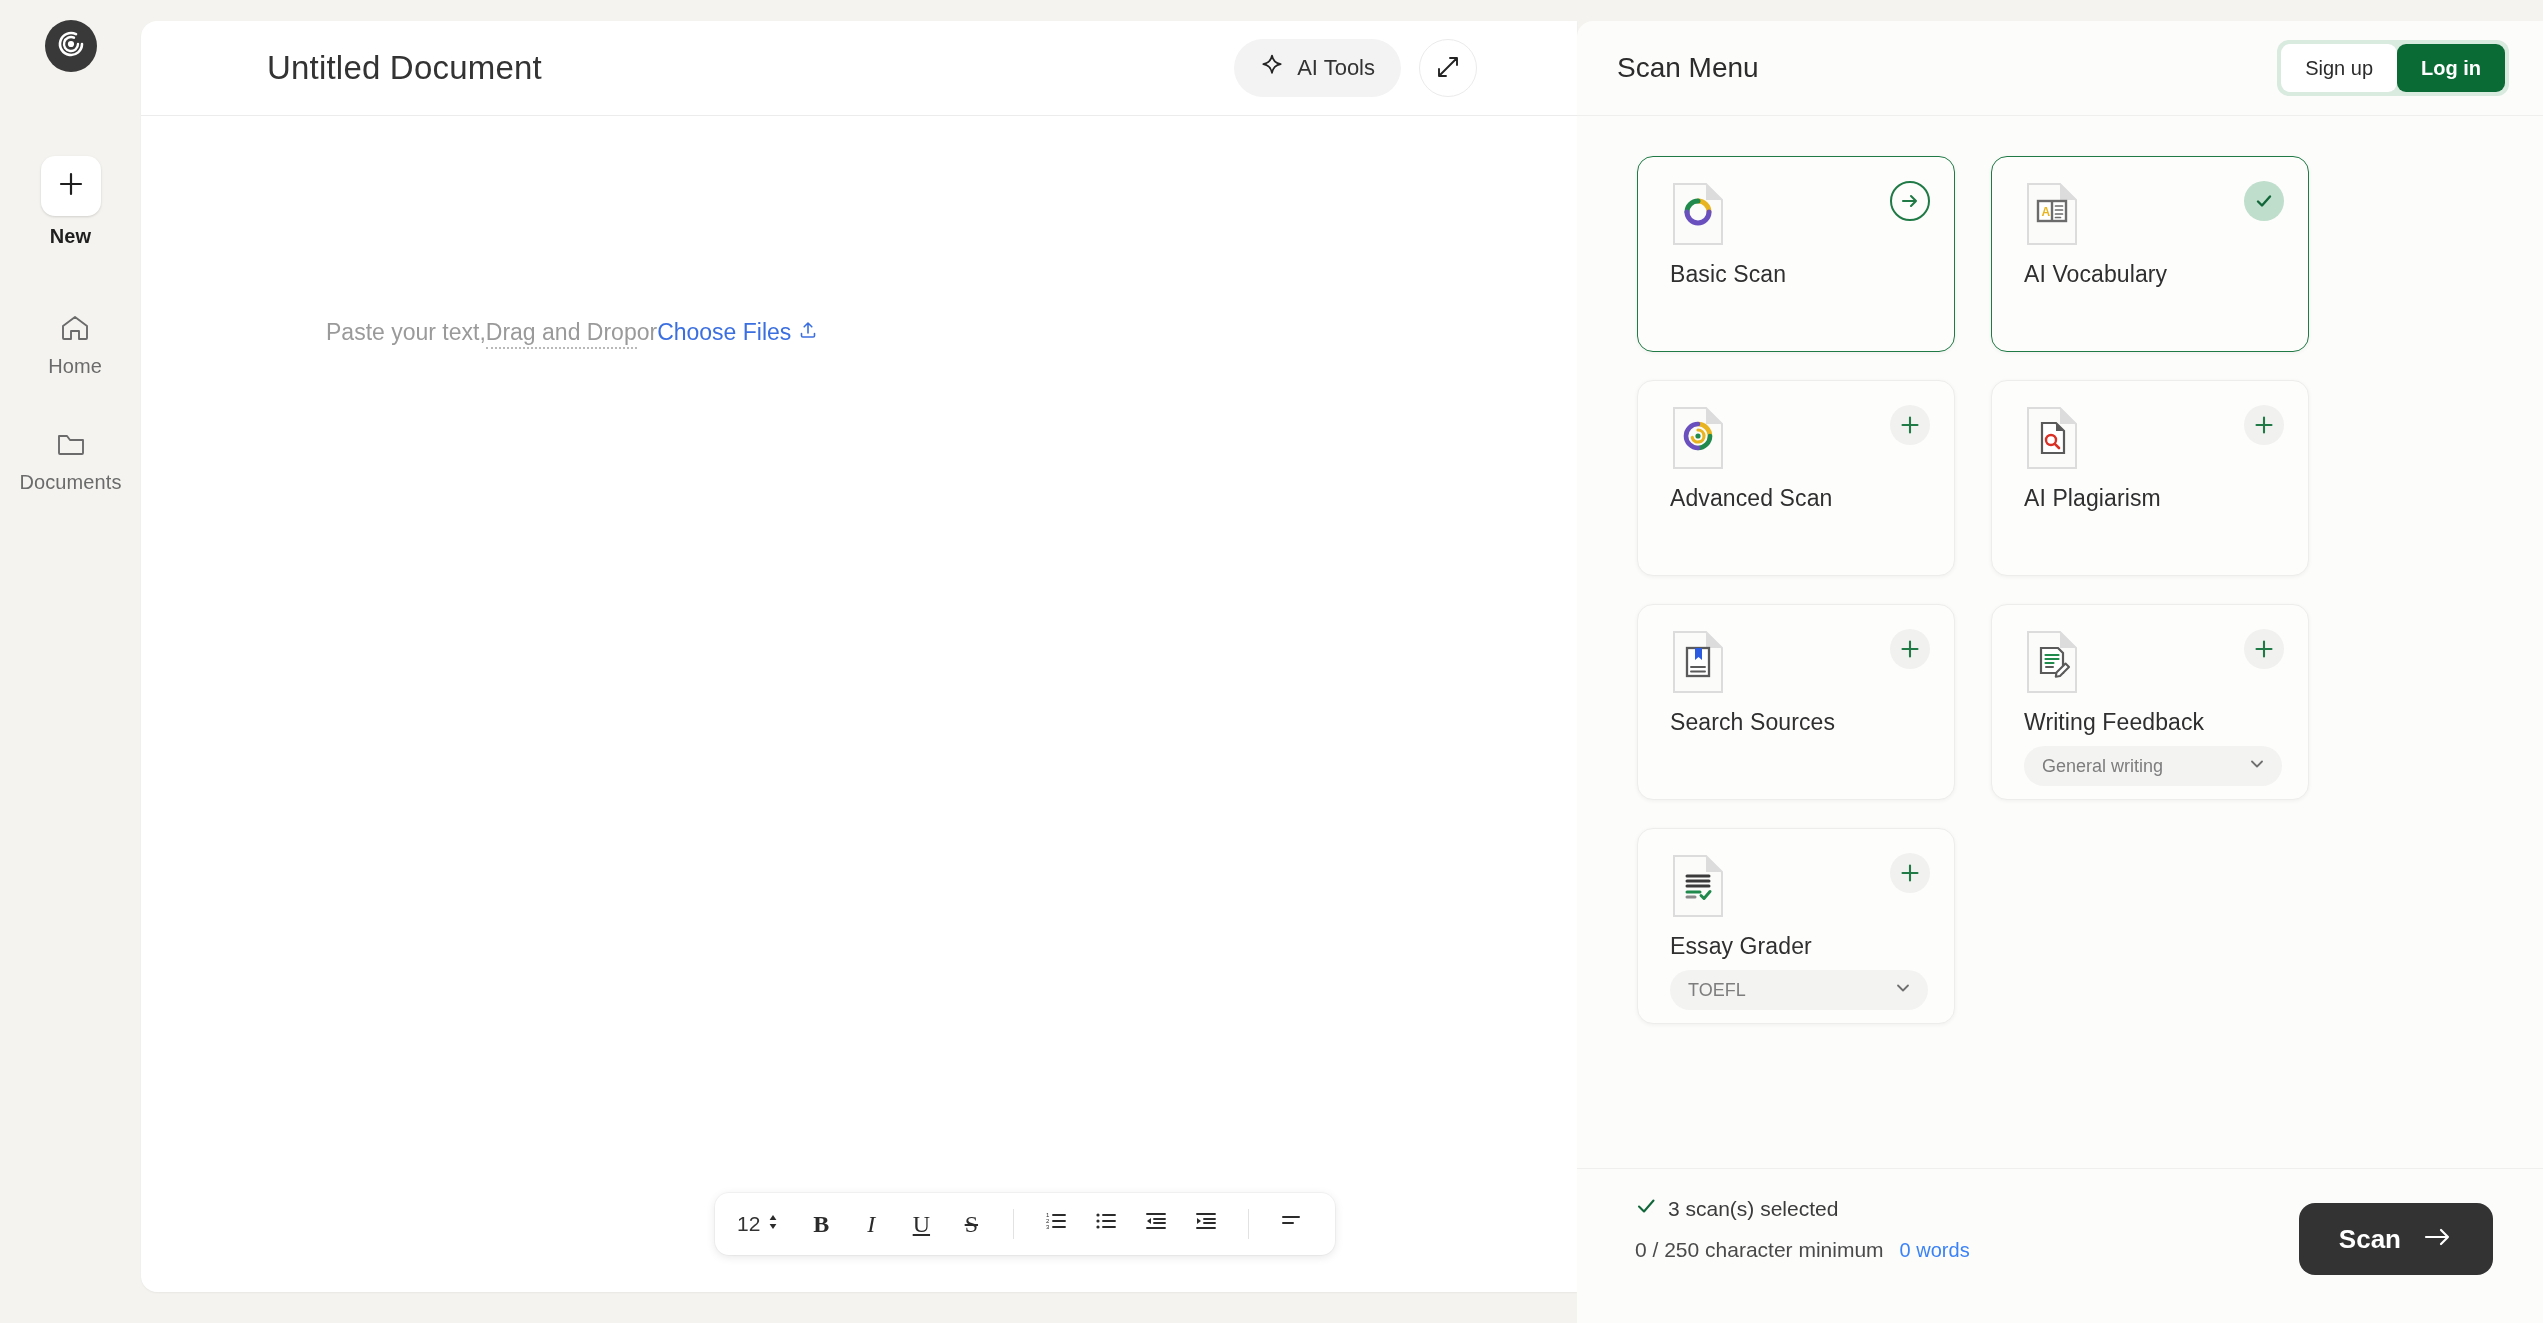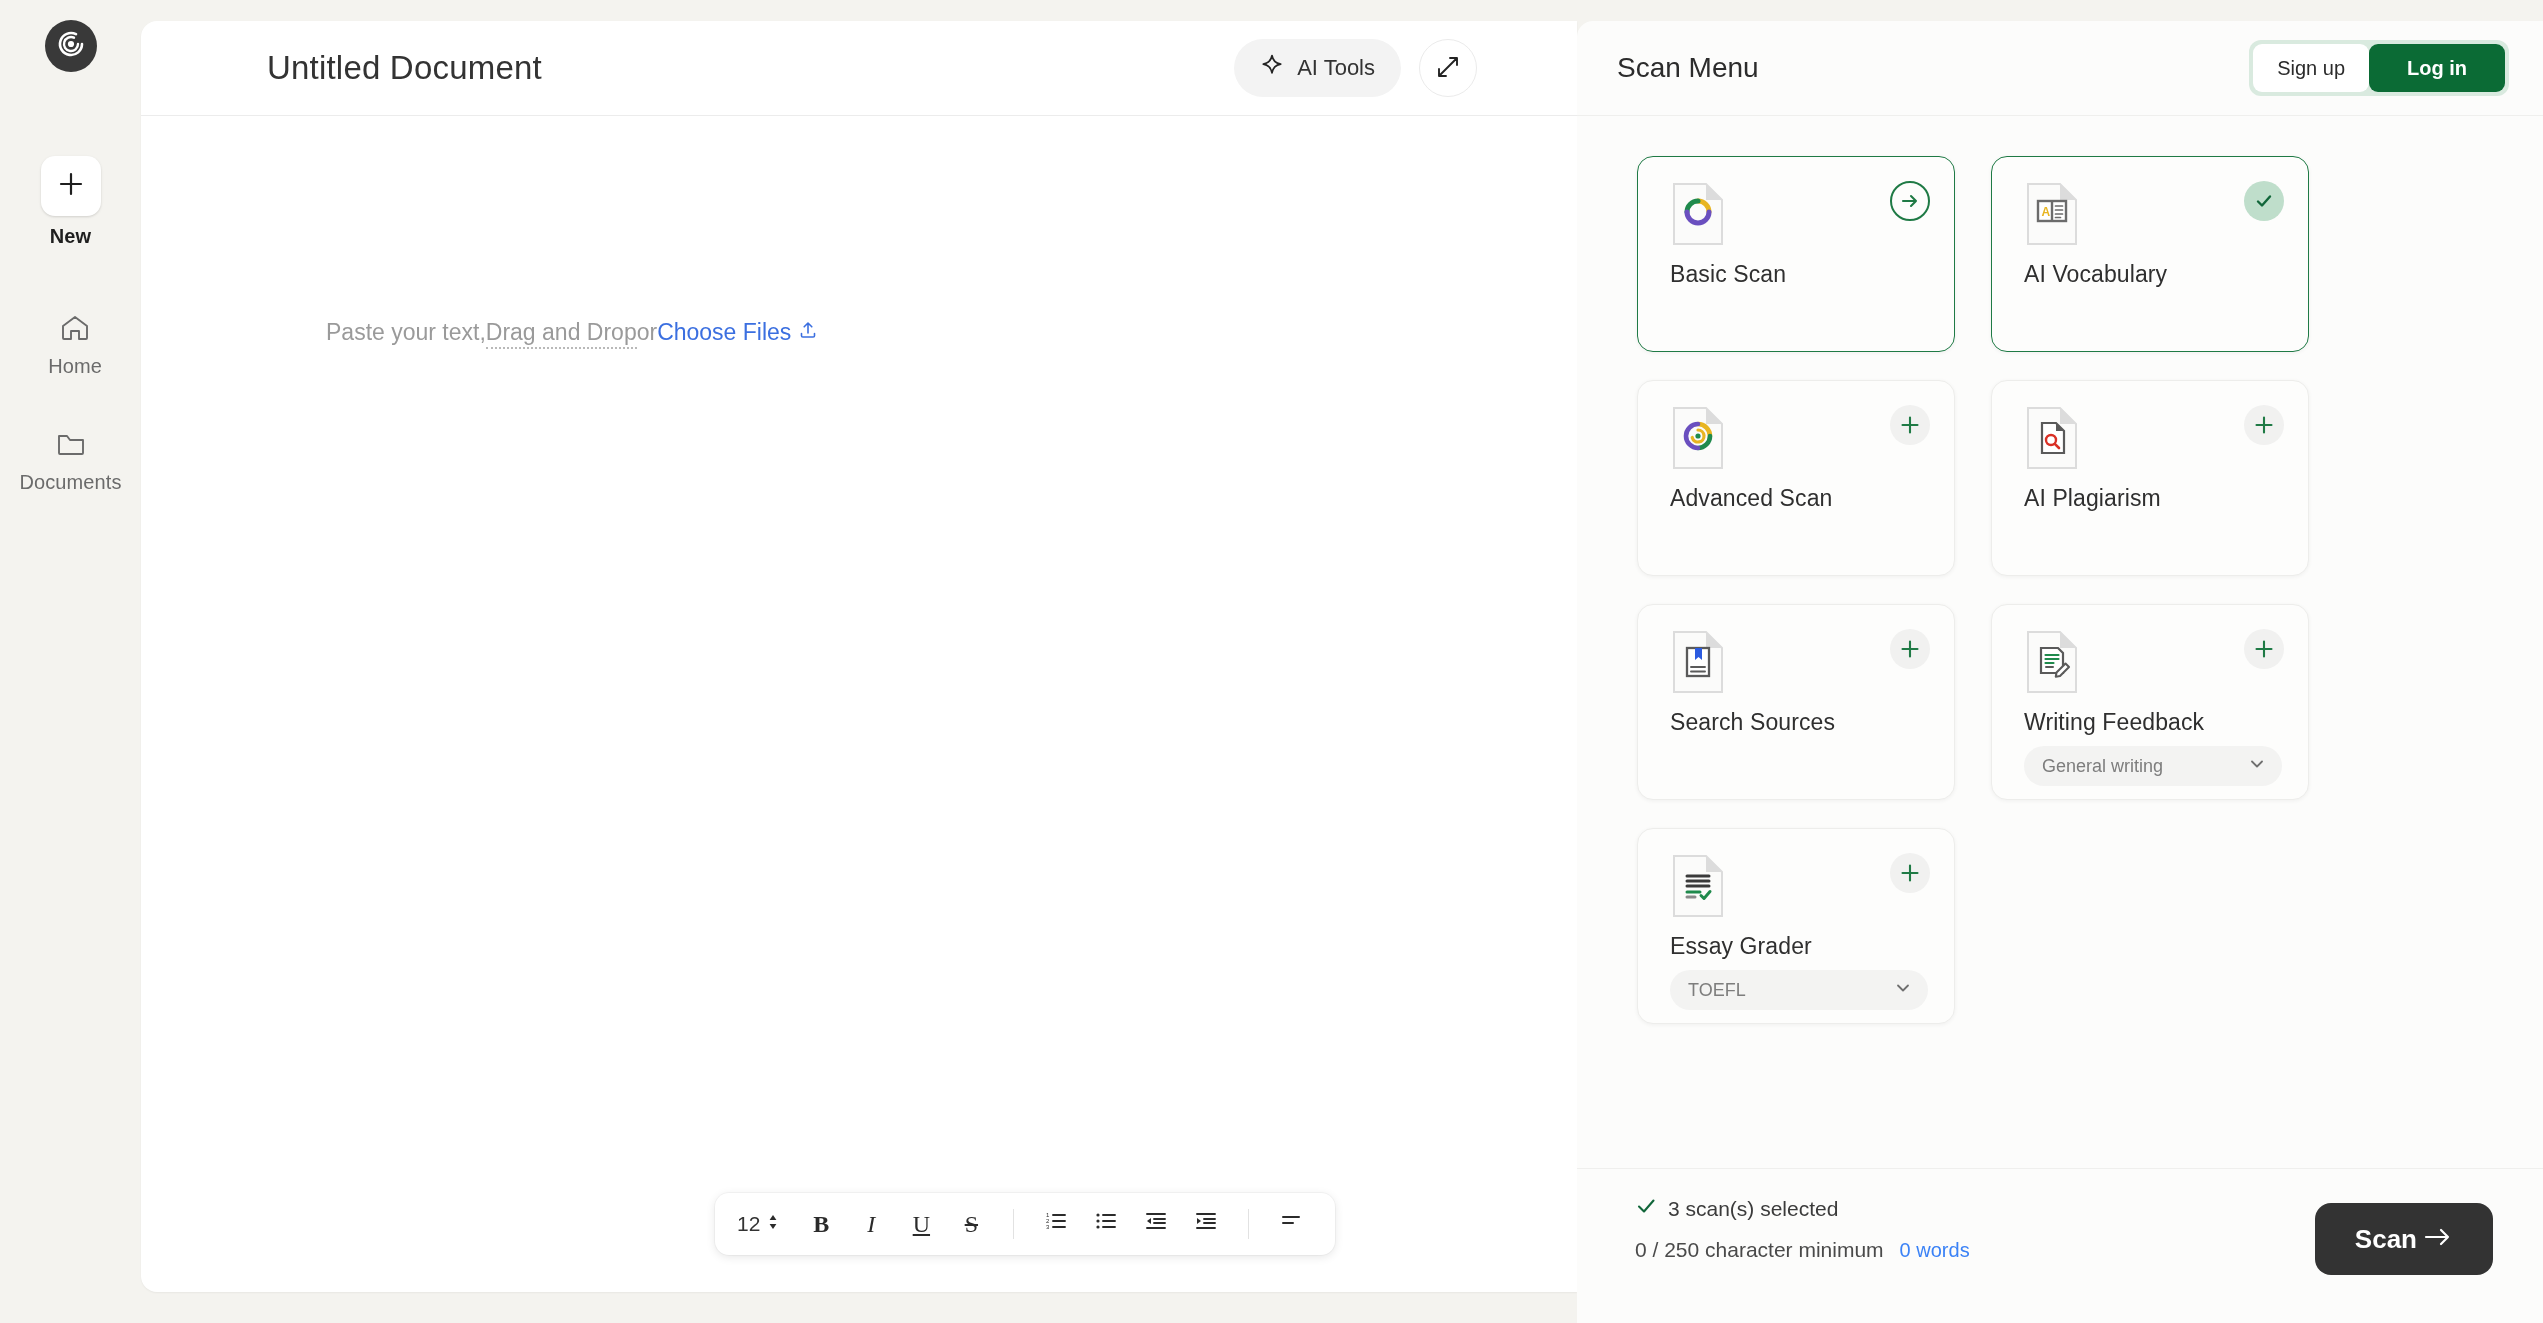--- a/index.html
+++ b/index.html
@@ -112,7 +112,7 @@
     font-family: "Liberation Sans", sans-serif;
   }
   .btn-login {
-    height: 48px; padding: 0 38px; border-radius: 9px; background: #0B6B35;
+    height: 48px; padding: 0 24px; border-radius: 9px; background: #0B6B35;
     border: none; cursor: pointer; font-size: 20px; color: #ffffff; font-weight: 700;
     font-family: "Liberation Sans", sans-serif;
   }

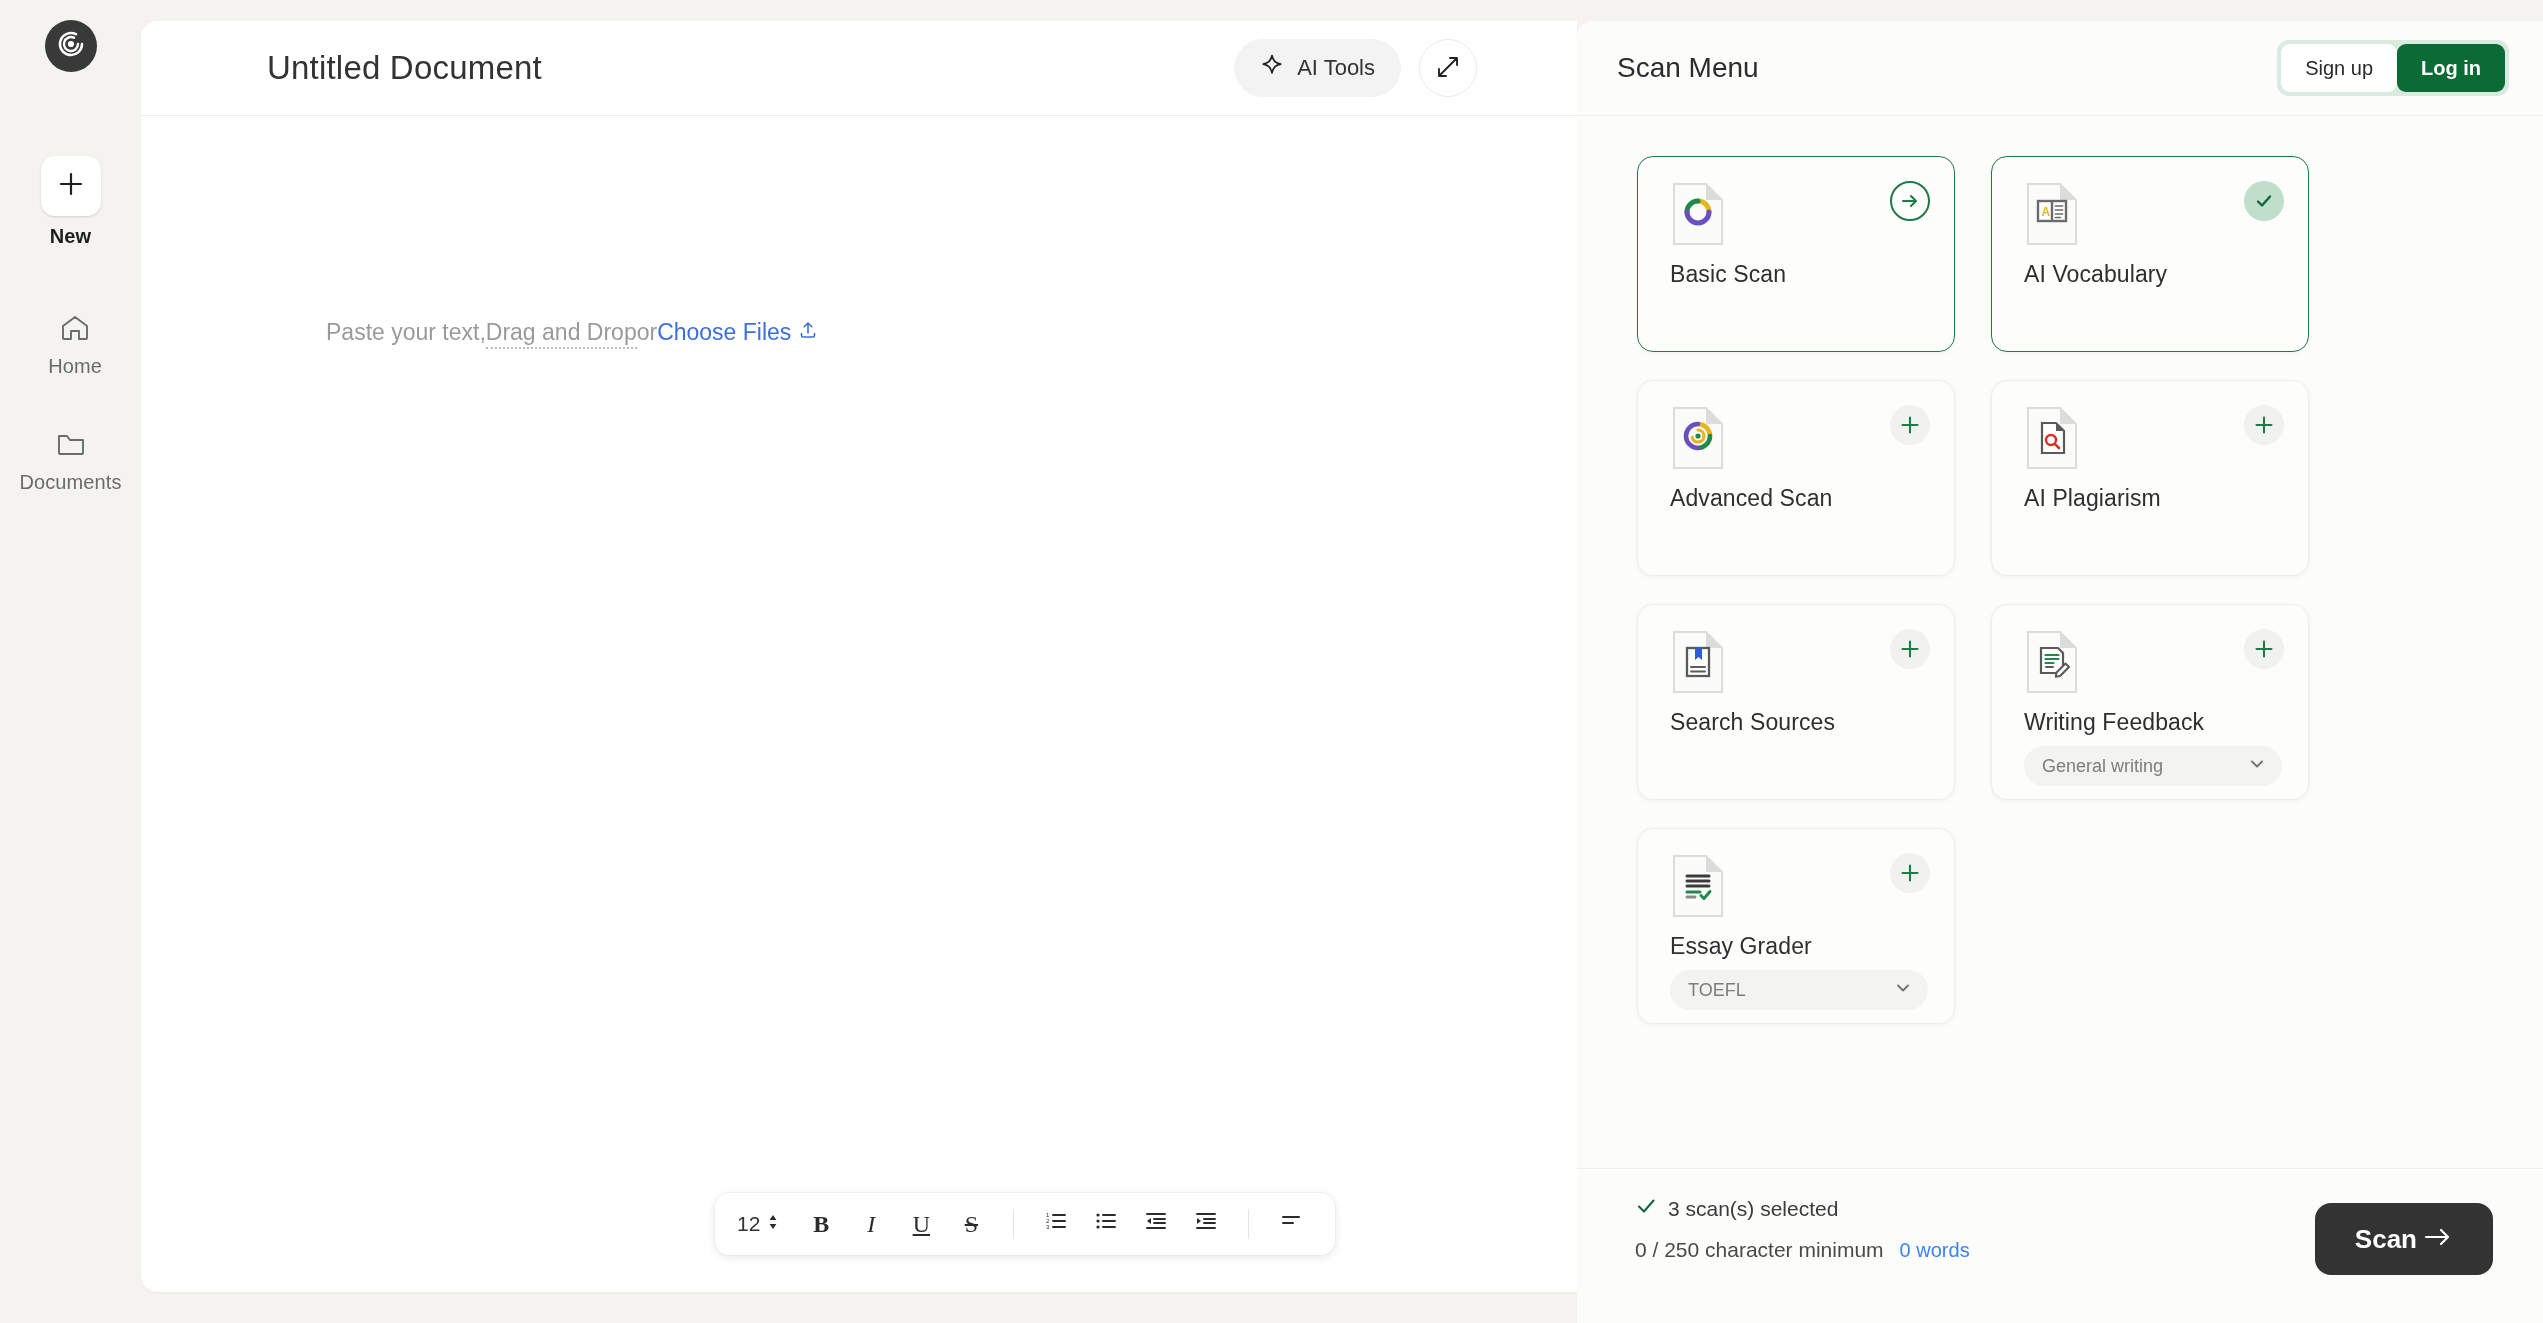--- a/index.html
+++ b/index.html
@@ -161,7 +161,7 @@
   .scan-btn {
     margin-top: 8px; height: 72px; padding: 0 40px; border-radius: 16px;
     background: #333333; border: none; cursor: pointer; color: #fff;
-    display: flex; align-items: center; gap: 6px;
+    display: flex; align-items: center; gap: 22px;
     font-size: 26px; font-weight: 700; font-family: "Liberation Sans", sans-serif;
   }
 </style>

